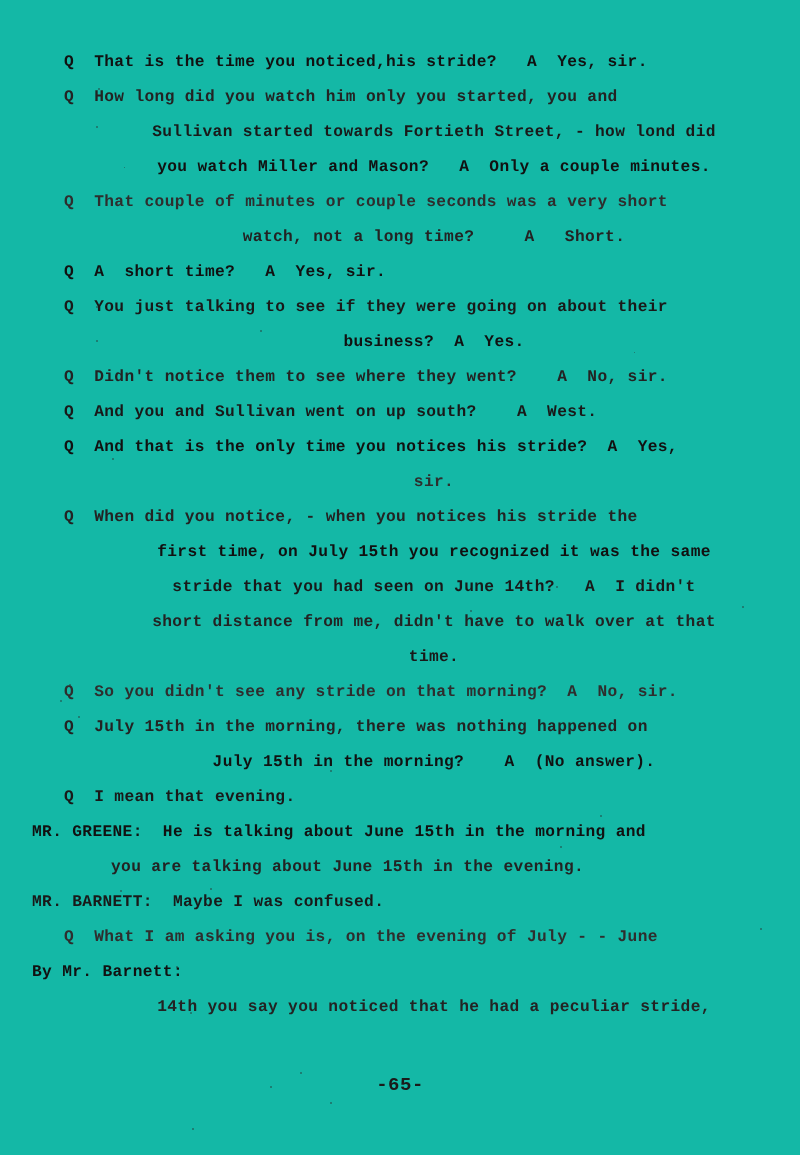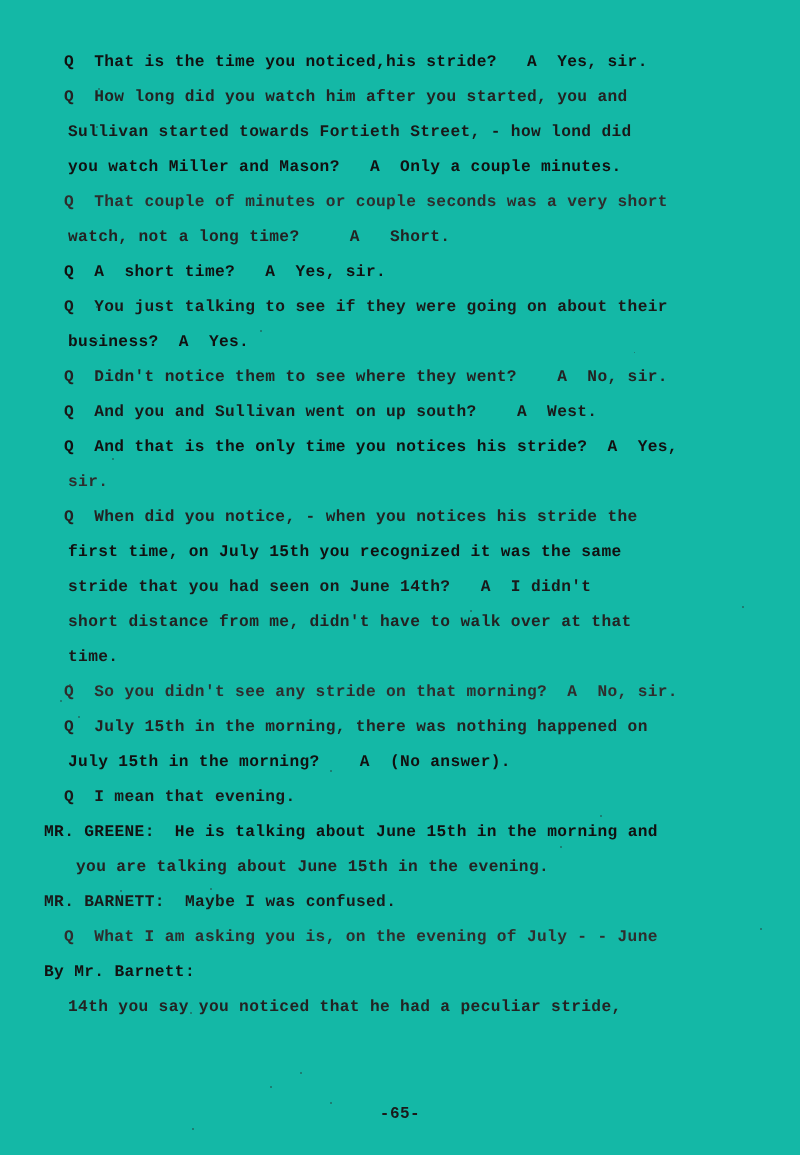--- a/index.html
+++ b/index.html
@@ -109,7 +109,7 @@
 
   <div id="body-text" style="padding-top: 45px;">
       <div class="line ind-q w1">Q  That is the time you noticed,his stride?   A  Yes, sir.</div>
-      <div class="line ind-q w2">Q  How long did you watch him after you started, you and</div>
+      <div class="line ind-q w2">Q  How long did you watch him only you started, you and</div>
       <div class="line ind-cont w3">Sullivan started towards Fortieth Street, - how lond did</div>
       <div class="line ind-cont w1">you watch Miller and Mason?   A  Only a couple minutes.</div>
       <div class="line ind-q light">Q  That couple of minutes or couple seconds was a very short</div>

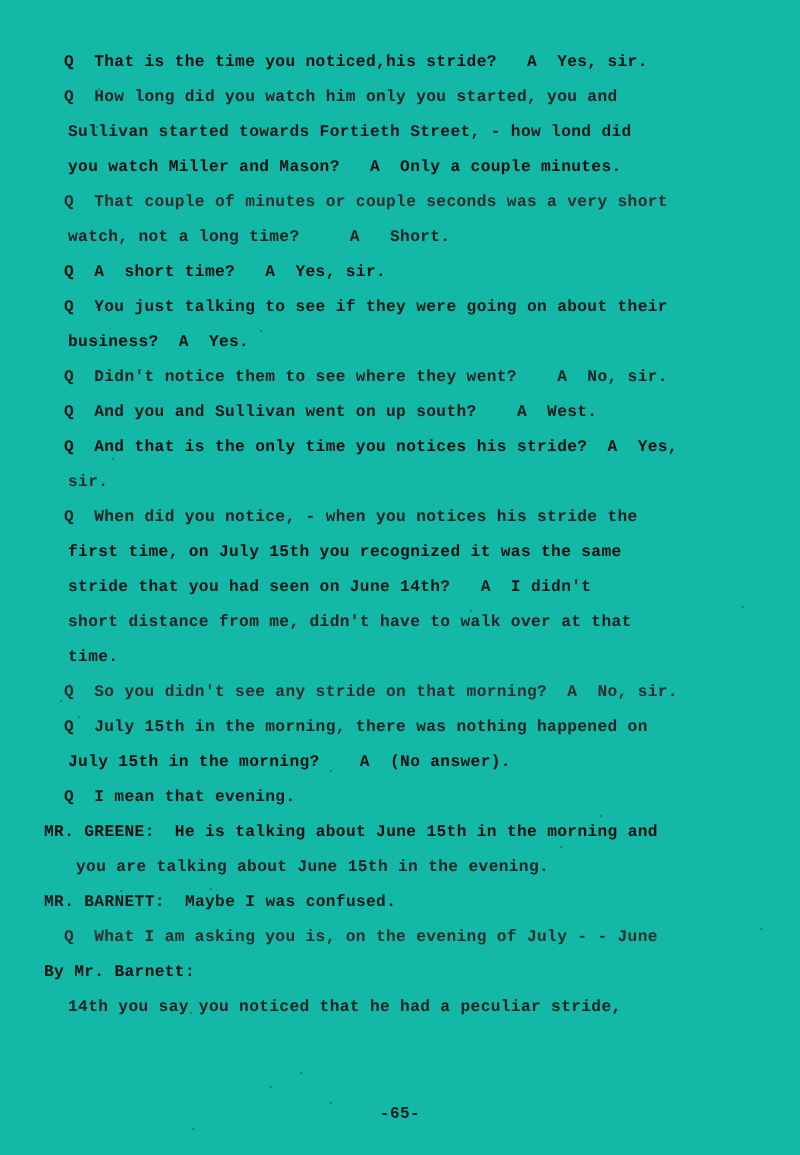--- a/index.html
+++ b/index.html
@@ -56,7 +56,7 @@
   .line.light { color: #2e2e2e; font-family: Liberation Mono, monospace; }
 
   .ind-q      { padding-left: 64px; }   
-  .ind-cont   { padding-left: 68px; }   
+  .ind-cont   { padding-left: 68px; text-align: center; }   
   .ind-speaker{ padding-left: 44px; }   
   .ind-deep   { padding-left: 76px; }  
 

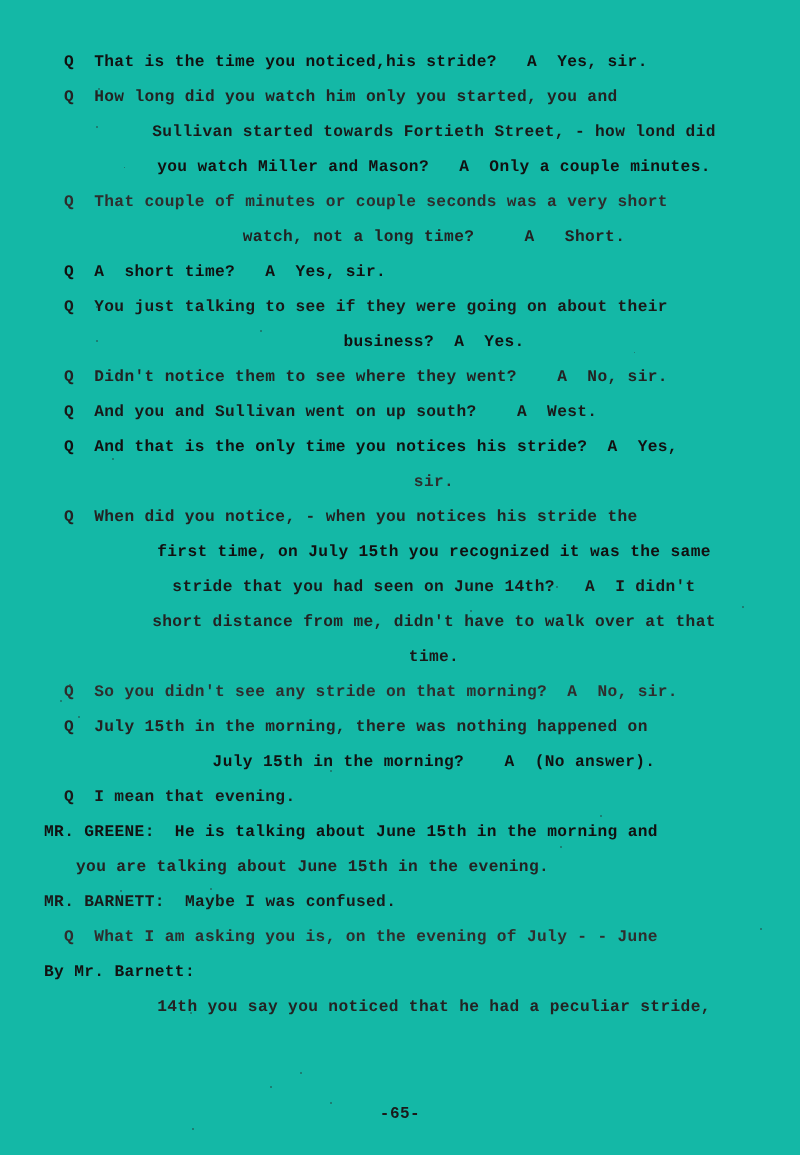--- a/index.html
+++ b/index.html
@@ -57,7 +57,7 @@
 
   .ind-q      { padding-left: 64px; }   
   .ind-cont   { padding-left: 68px; text-align: center; }   
-  .ind-speaker{ padding-left: 44px; }   
+  .ind-speaker{ padding-left: 32px; }   
   .ind-deep   { padding-left: 76px; }  
 
   #page-number {

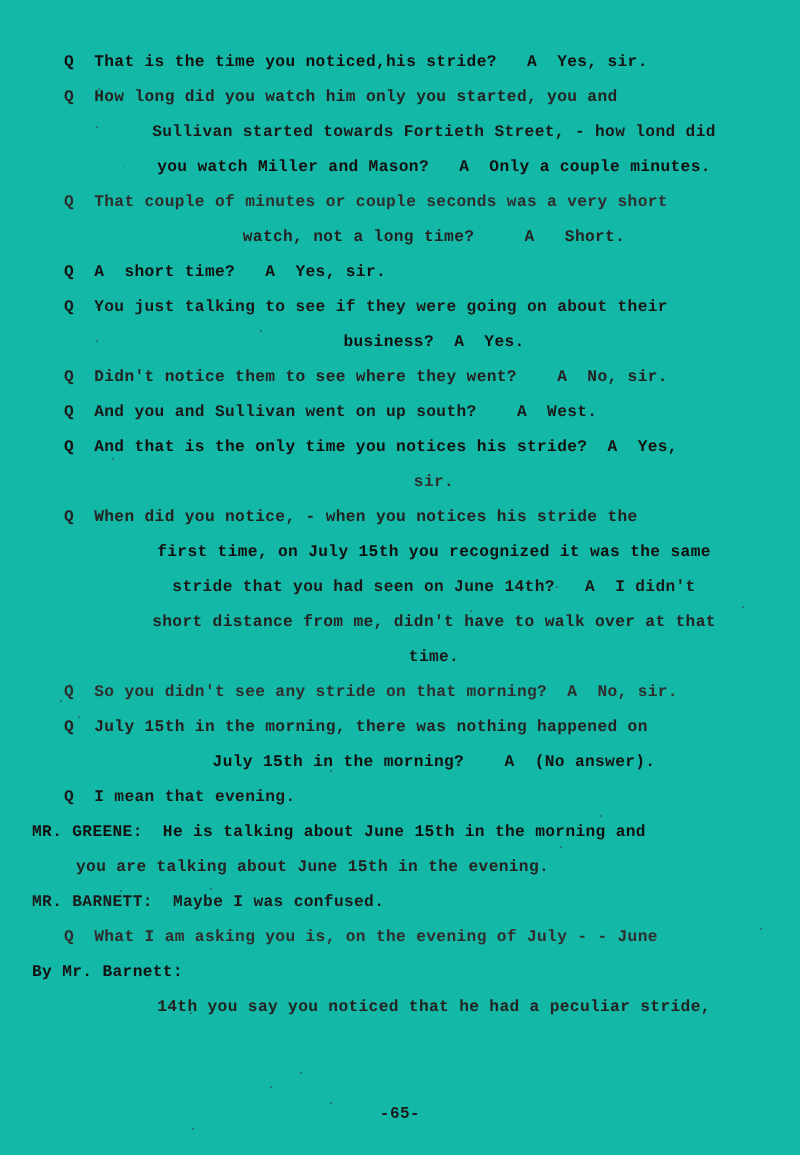--- a/index.html
+++ b/index.html
@@ -58,7 +58,7 @@
   .ind-q      { padding-left: 64px; }   
   .ind-cont   { padding-left: 68px; text-align: center; }   
   .ind-speaker{ padding-left: 32px; }   
-  .ind-deep   { padding-left: 76px; }  
+  .ind-deep   { padding-left: 111px; }  
 
   #page-number {
     position: absolute;

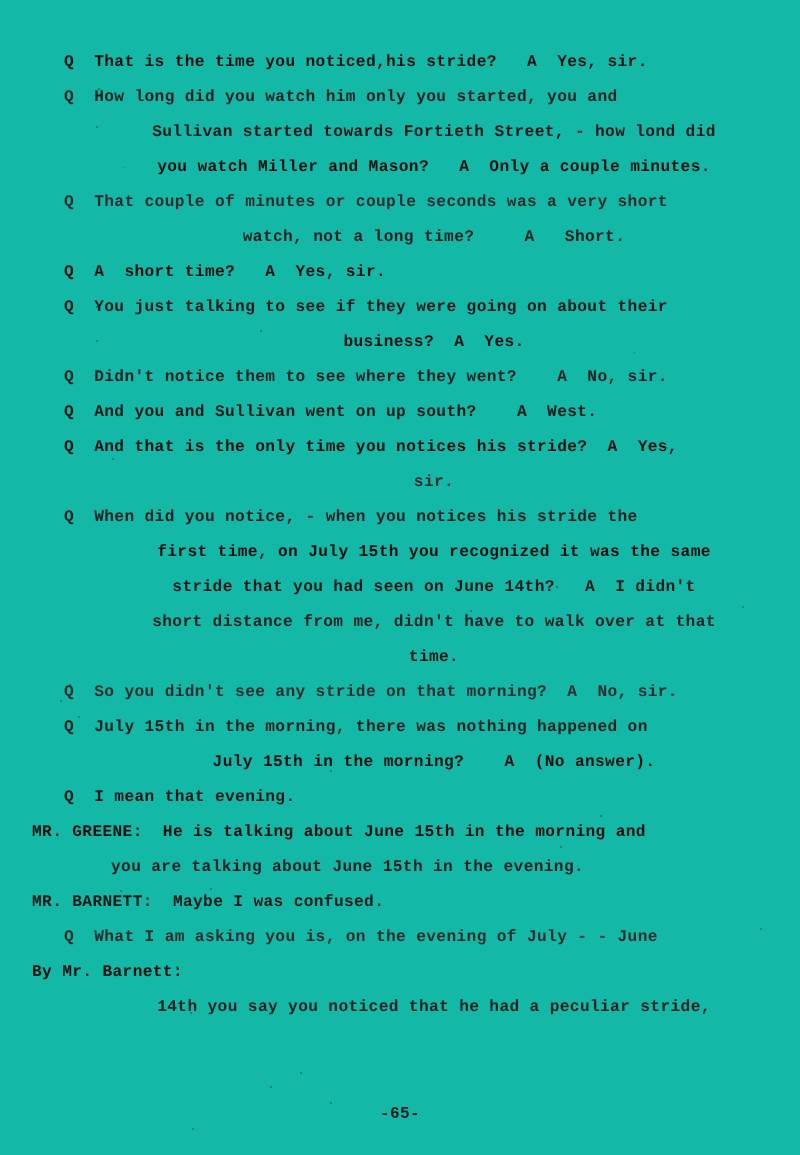--- a/index.html
+++ b/index.html
@@ -63,10 +63,10 @@
   #page-number {
     position: absolute;
     left: 0;
-    top: 1105px;
+    top: 1074px;
     width: 800px;
     text-align: center;
-    font-size: 16px;
+    font-size: 19px;
     font-weight: 700;
     letter-spacing: 0.5px;
     color: #1a1a1a;

